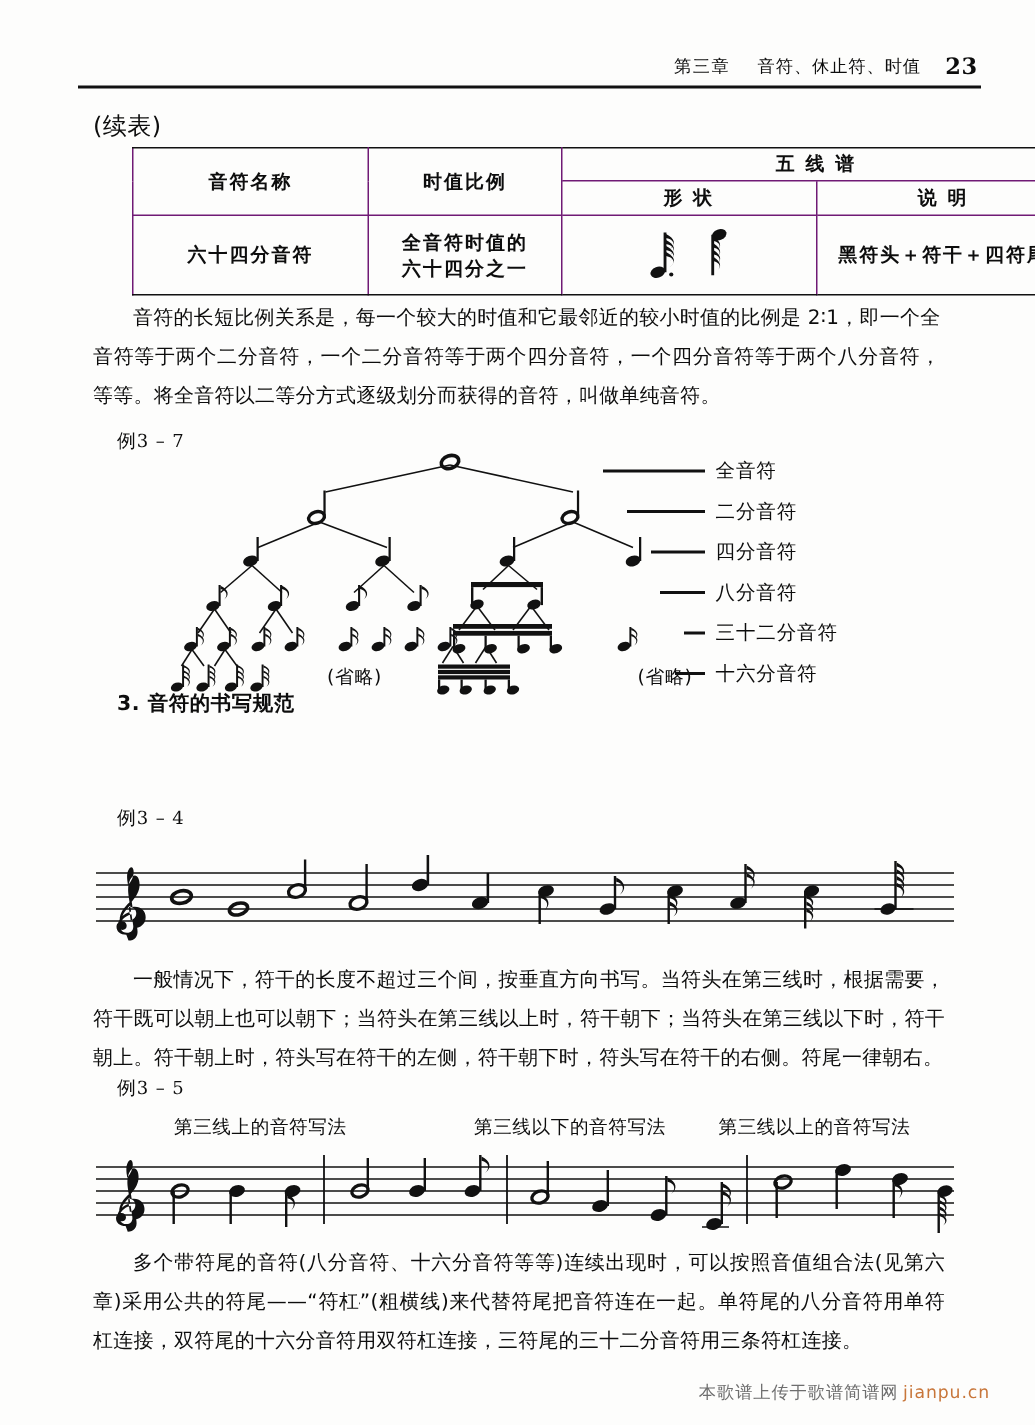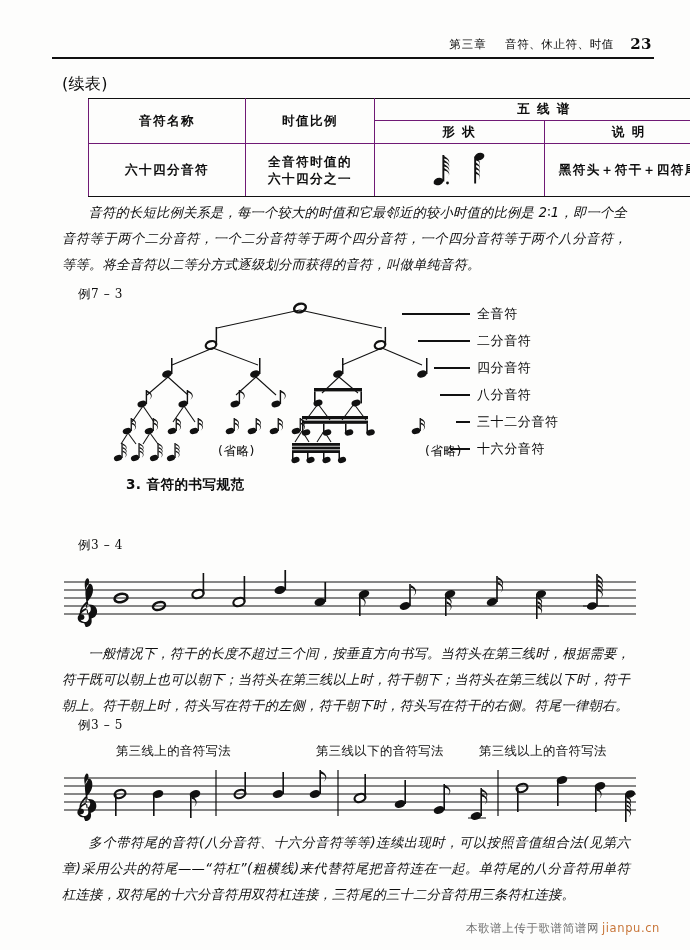--- a/index.html
+++ b/index.html
@@ -65,7 +65,6 @@
     letter-spacing: .2px;
     text-align: justify;
     text-justify: inter-ideograph;
-    font-style: italic;
   }
   .para.indent { text-indent: 2em; }
   .tiny-note {

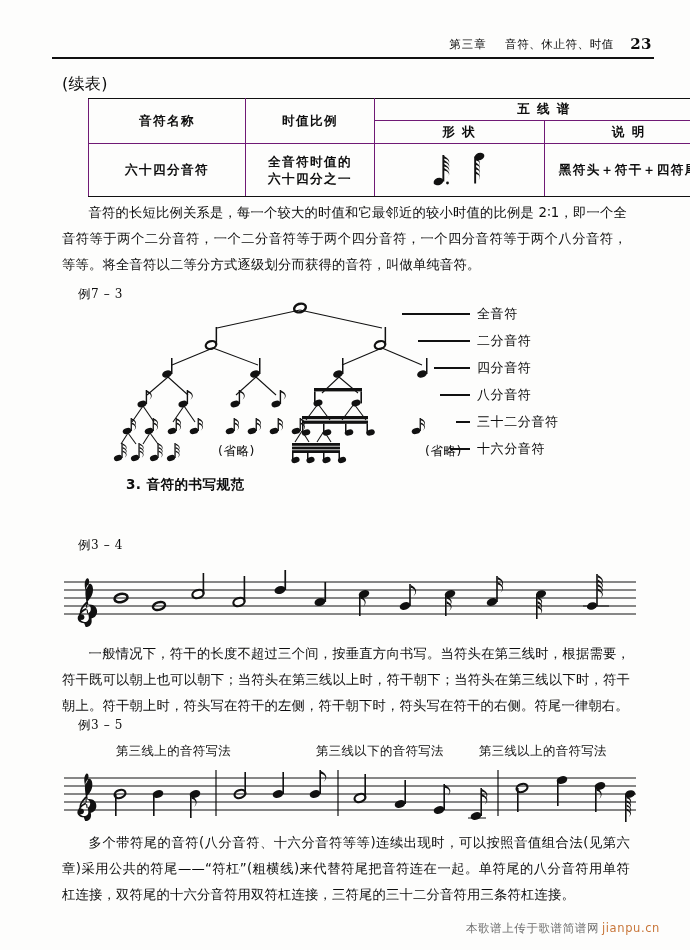--- a/index.html
+++ b/index.html
@@ -279,7 +279,7 @@
   </div>
 
   <div class="ex-label" style="left:78px; top:286px;">
-    <span>例</span><span class="num">7 – 3</span>
+    <span>例</span><span class="num">3 – 7</span>
   </div>
 
   <div class="fig" style="left:110px; top:300px;">

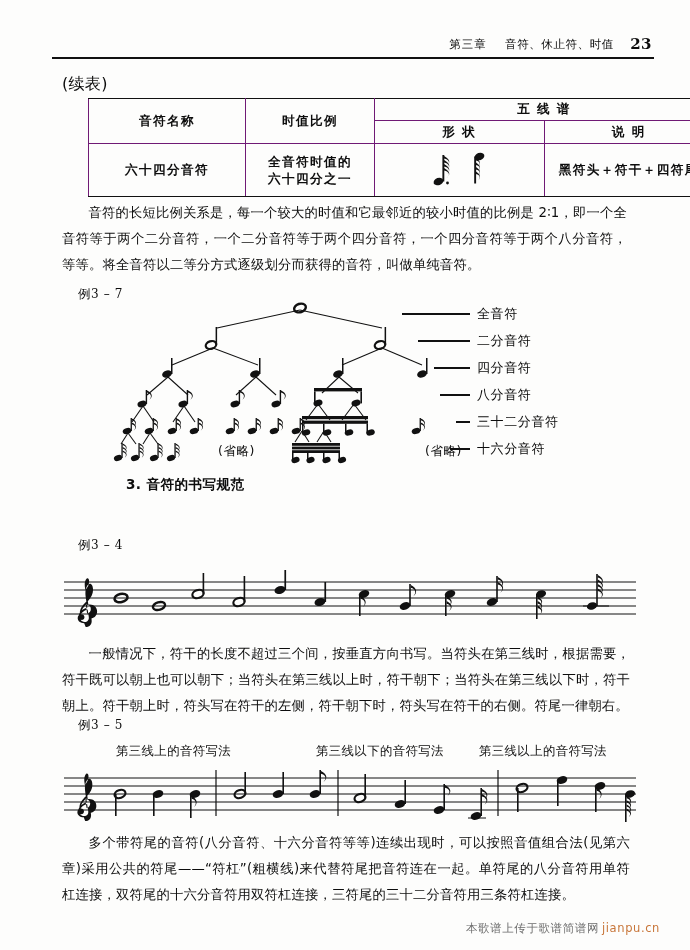--- a/index.html
+++ b/index.html
@@ -535,7 +535,7 @@
     </div>
   </div>
 
-  <div class="sec-head" style="left:78px; top:476px;margin-left:48px;">3. 音符的书写规范</div>
+  <div class="sec-head" style="left:78px; top:460px;">3. 音符的书写规范</div>
 
 
   <div class="ex-label" style="left:78px; top:537px;">

